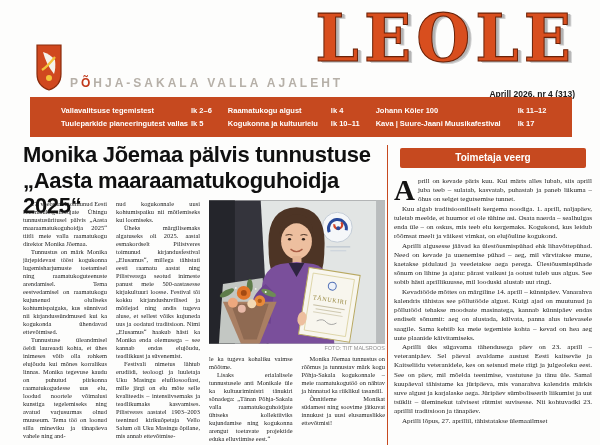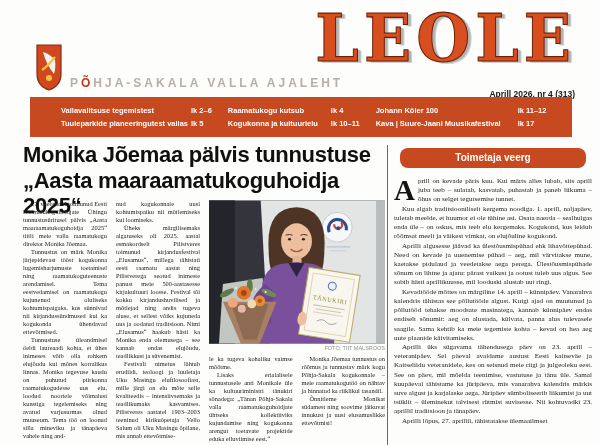--- a/index.html
+++ b/index.html
@@ -85,7 +85,7 @@
     </div>
     <div class="idx-group g2">
       <div class="idx-row">
-        <span class="idx-label">Raamatukogu kutsub</span>
+        <span class="idx-label">Raamatukogu algust</span>
         <span class="idx-page">lk 4</span>
       </div>
       <div class="idx-row">

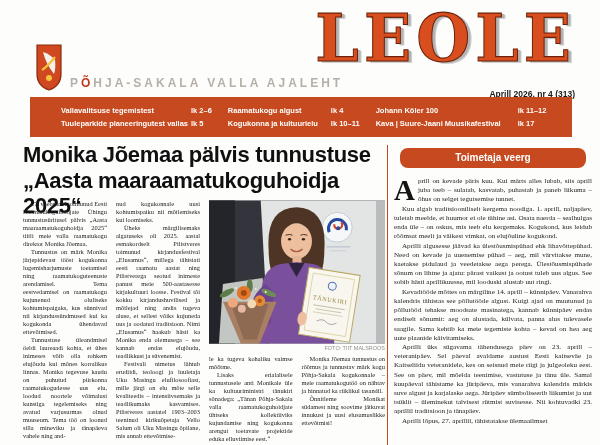--- a/index.html
+++ b/index.html
@@ -49,7 +49,7 @@
   
   .divider{ position:absolute; left:387px; top:145px; width:1px; height:300px; background:var(--accent); }
   .sidebar{ position:absolute; left:394px; top:145px; width:198px; height:300px; overflow:hidden; }
-  .sidebar-title{ margin:3px 6px 9px 6px; background:var(--accent); color:#fff; border-radius:8px;
+  .sidebar-title{ margin:3px 6px 9px 6px; background:var(--accent); color:#fff; border-radius:2px;
                   font-family:"Liberation Sans", sans-serif; font-weight:bold; font-size:10px;
                   text-align:center; padding:4px 6px 5px; }
   .sidebar p{ margin:0; font-size:7.1px; line-height:1.3; text-align:justify; color:#1d1d1d; text-indent:8px; }

